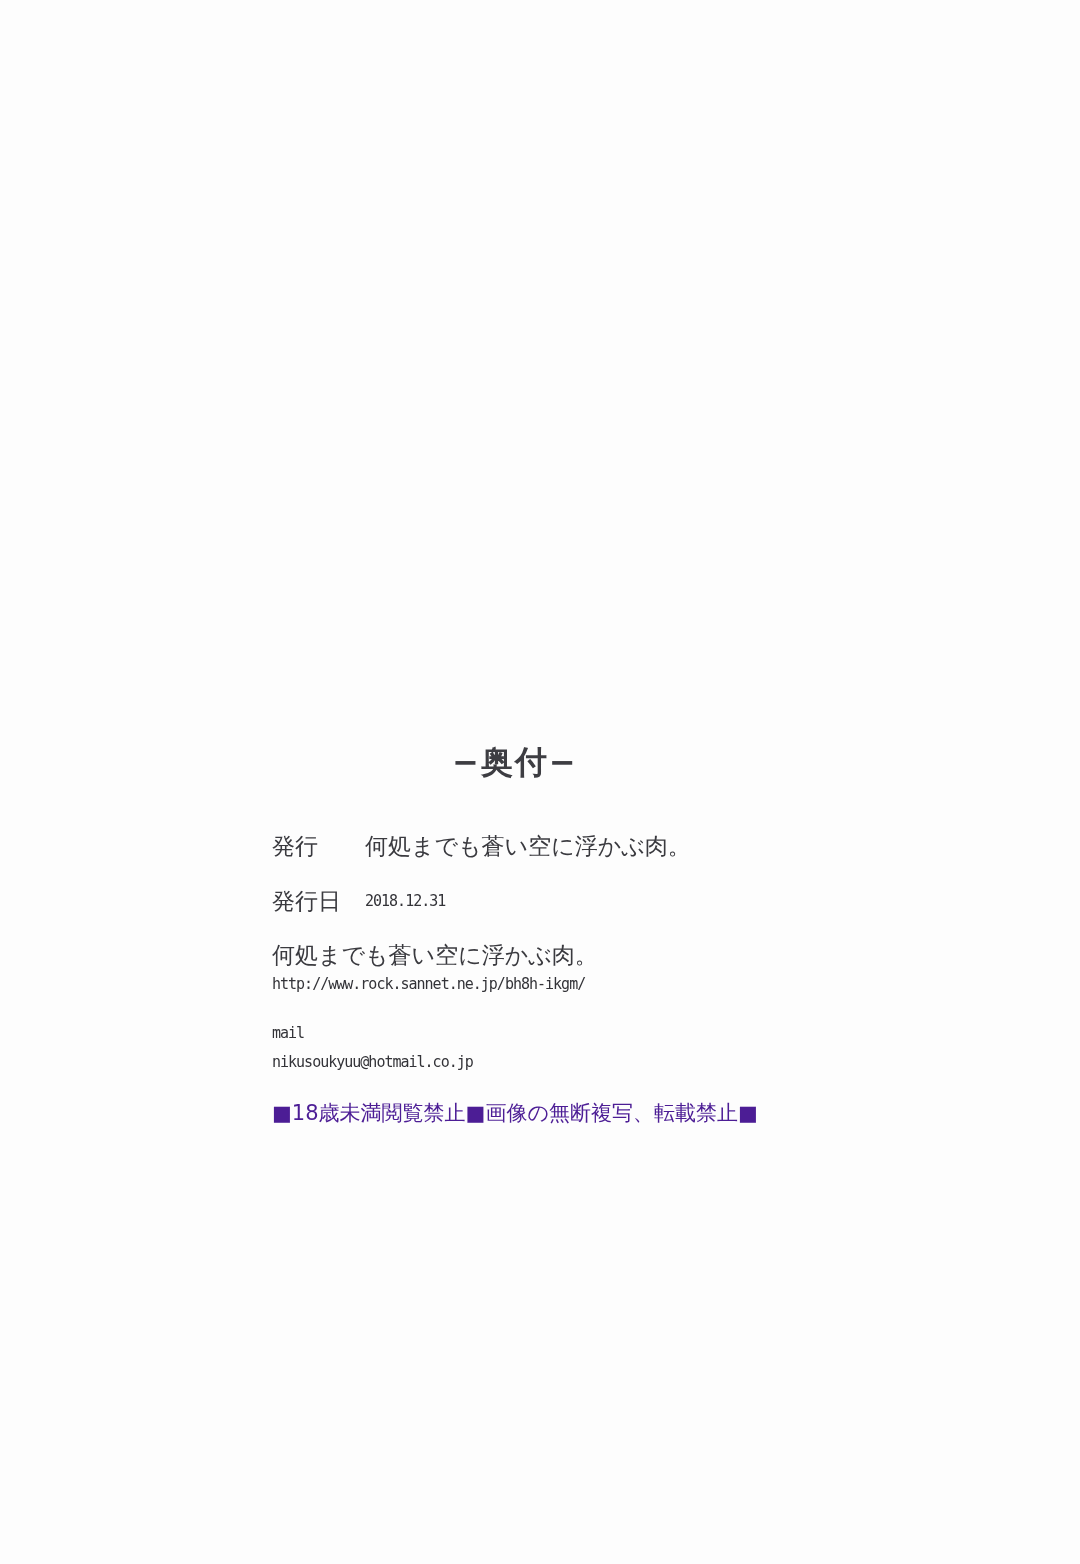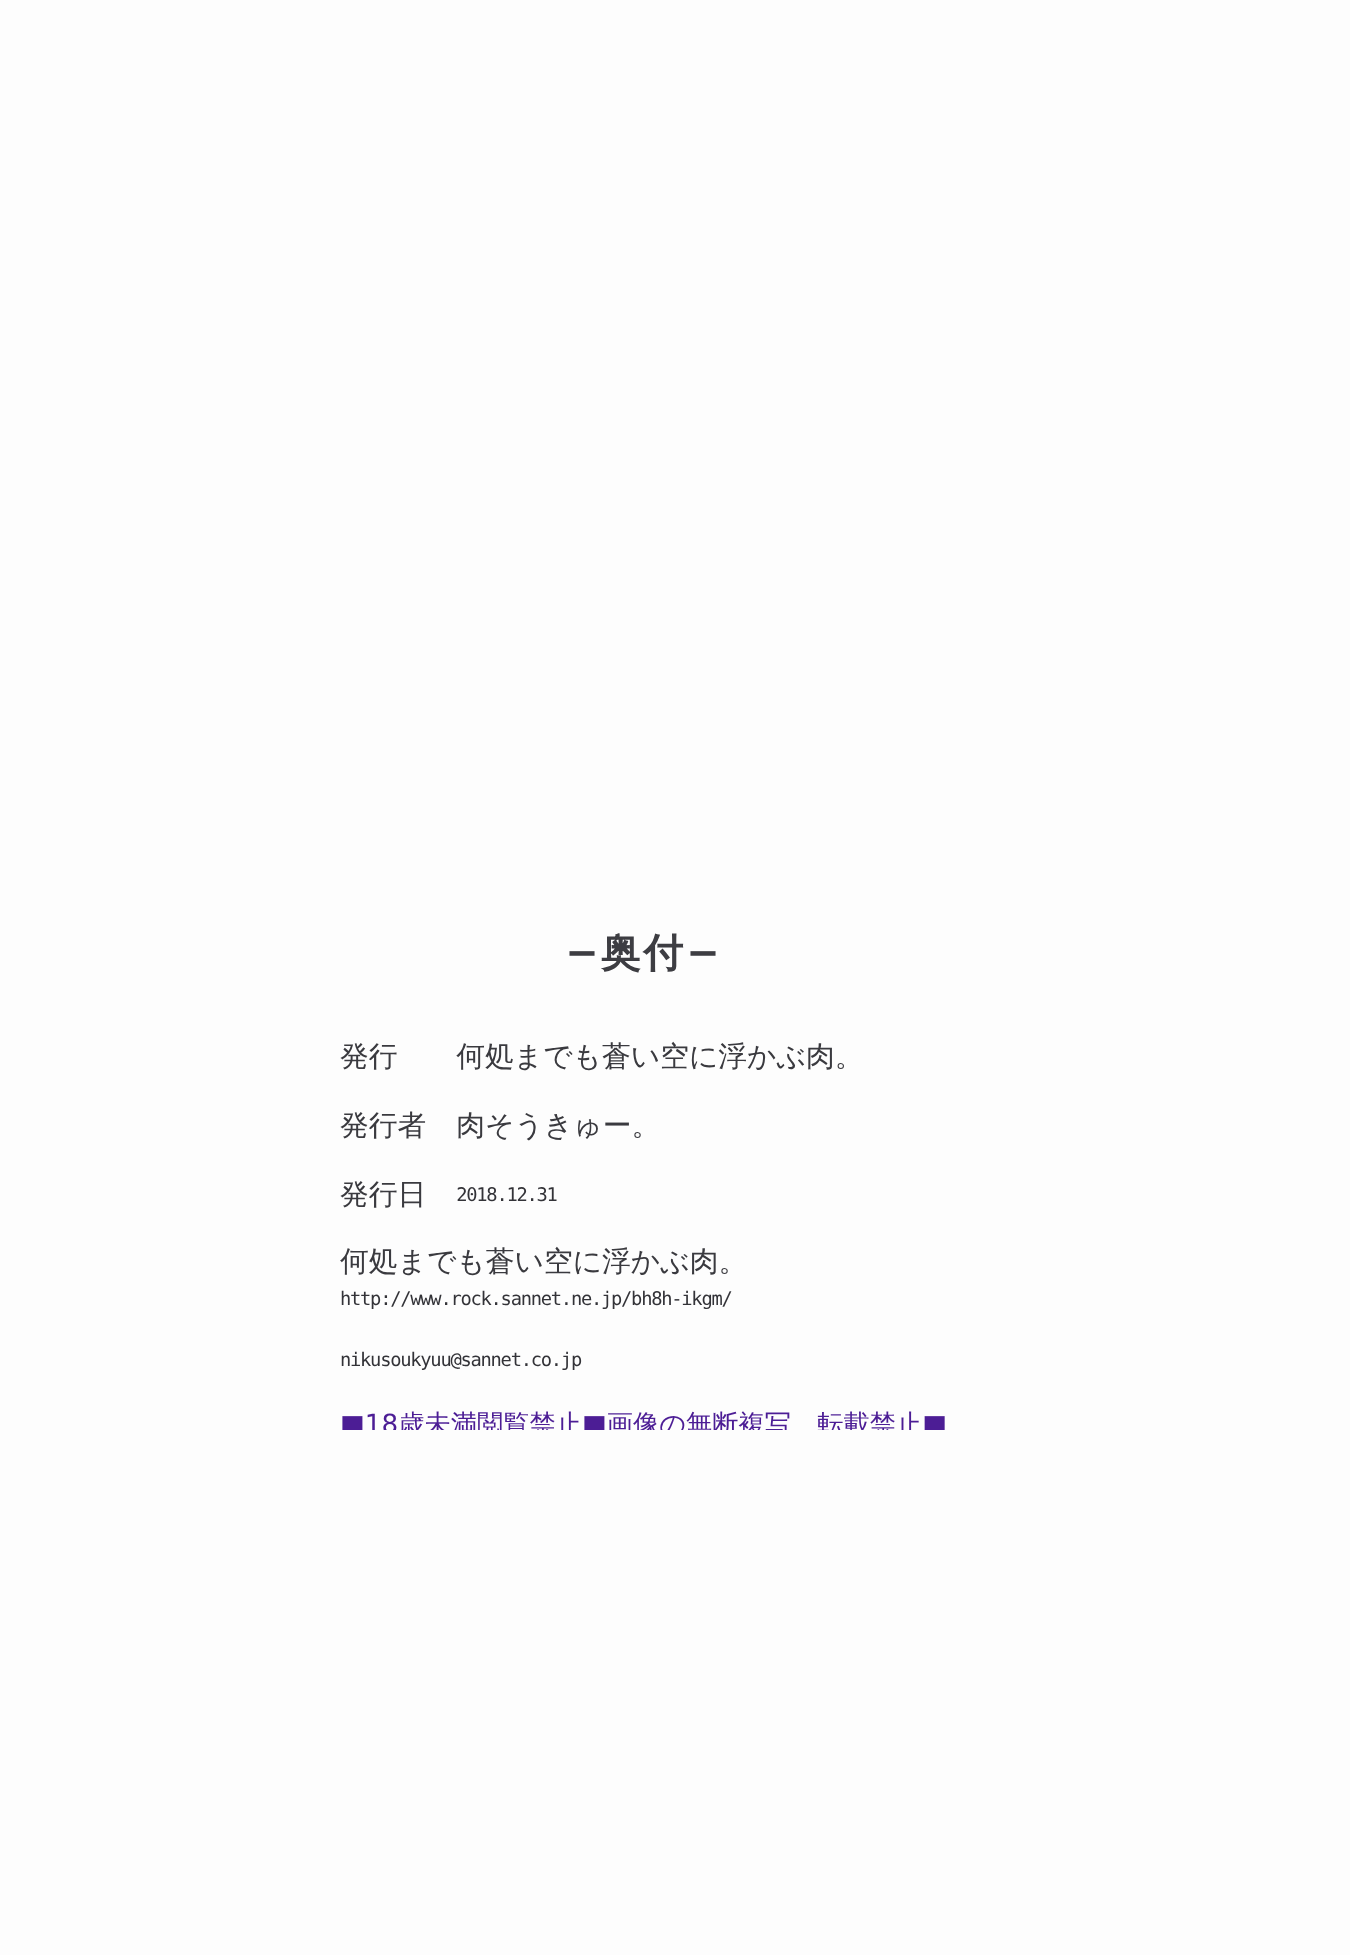--- a/index.html
+++ b/index.html
@@ -93,10 +93,6 @@
       <span class="row-value">何処までも蒼い空に浮かぶ肉。</span>
     </div>
 
-    <div class="row">
-      <span class="row-label">発行者</span>
-      <span class="row-value">肉そうきゅー。</span>
-    </div>
 
     <div class="row">
       <span class="row-label">発行日</span>

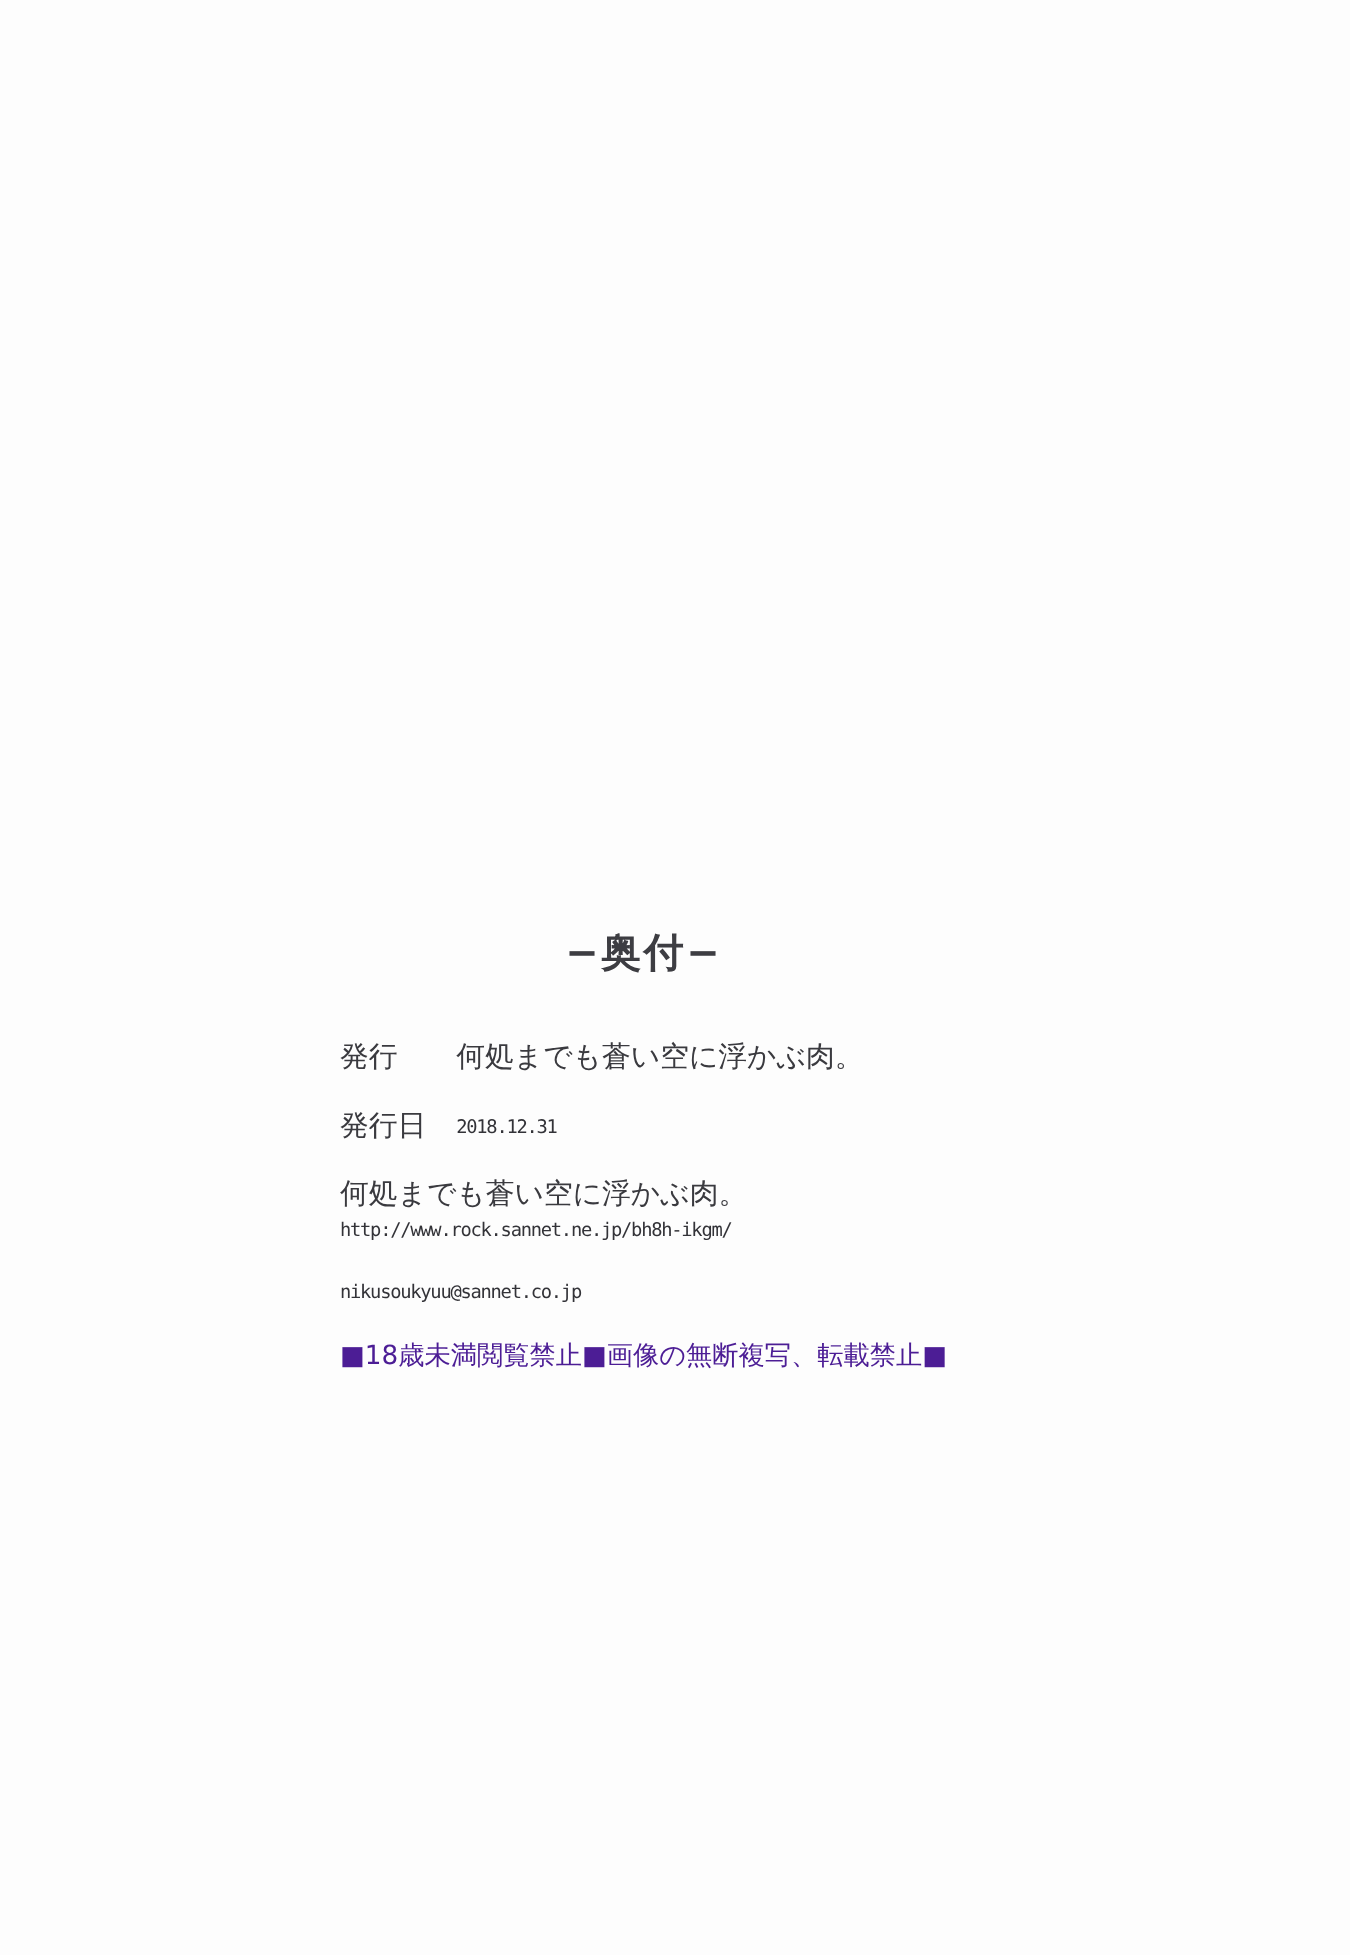--- a/index.html
+++ b/index.html
@@ -107,6 +107,7 @@
 
 
     <div class="block block-mail">
+      <div class="mono">mail</div>
       <div class="mono">nikusoukyuu@sannet.co.jp</div>
     </div>
 

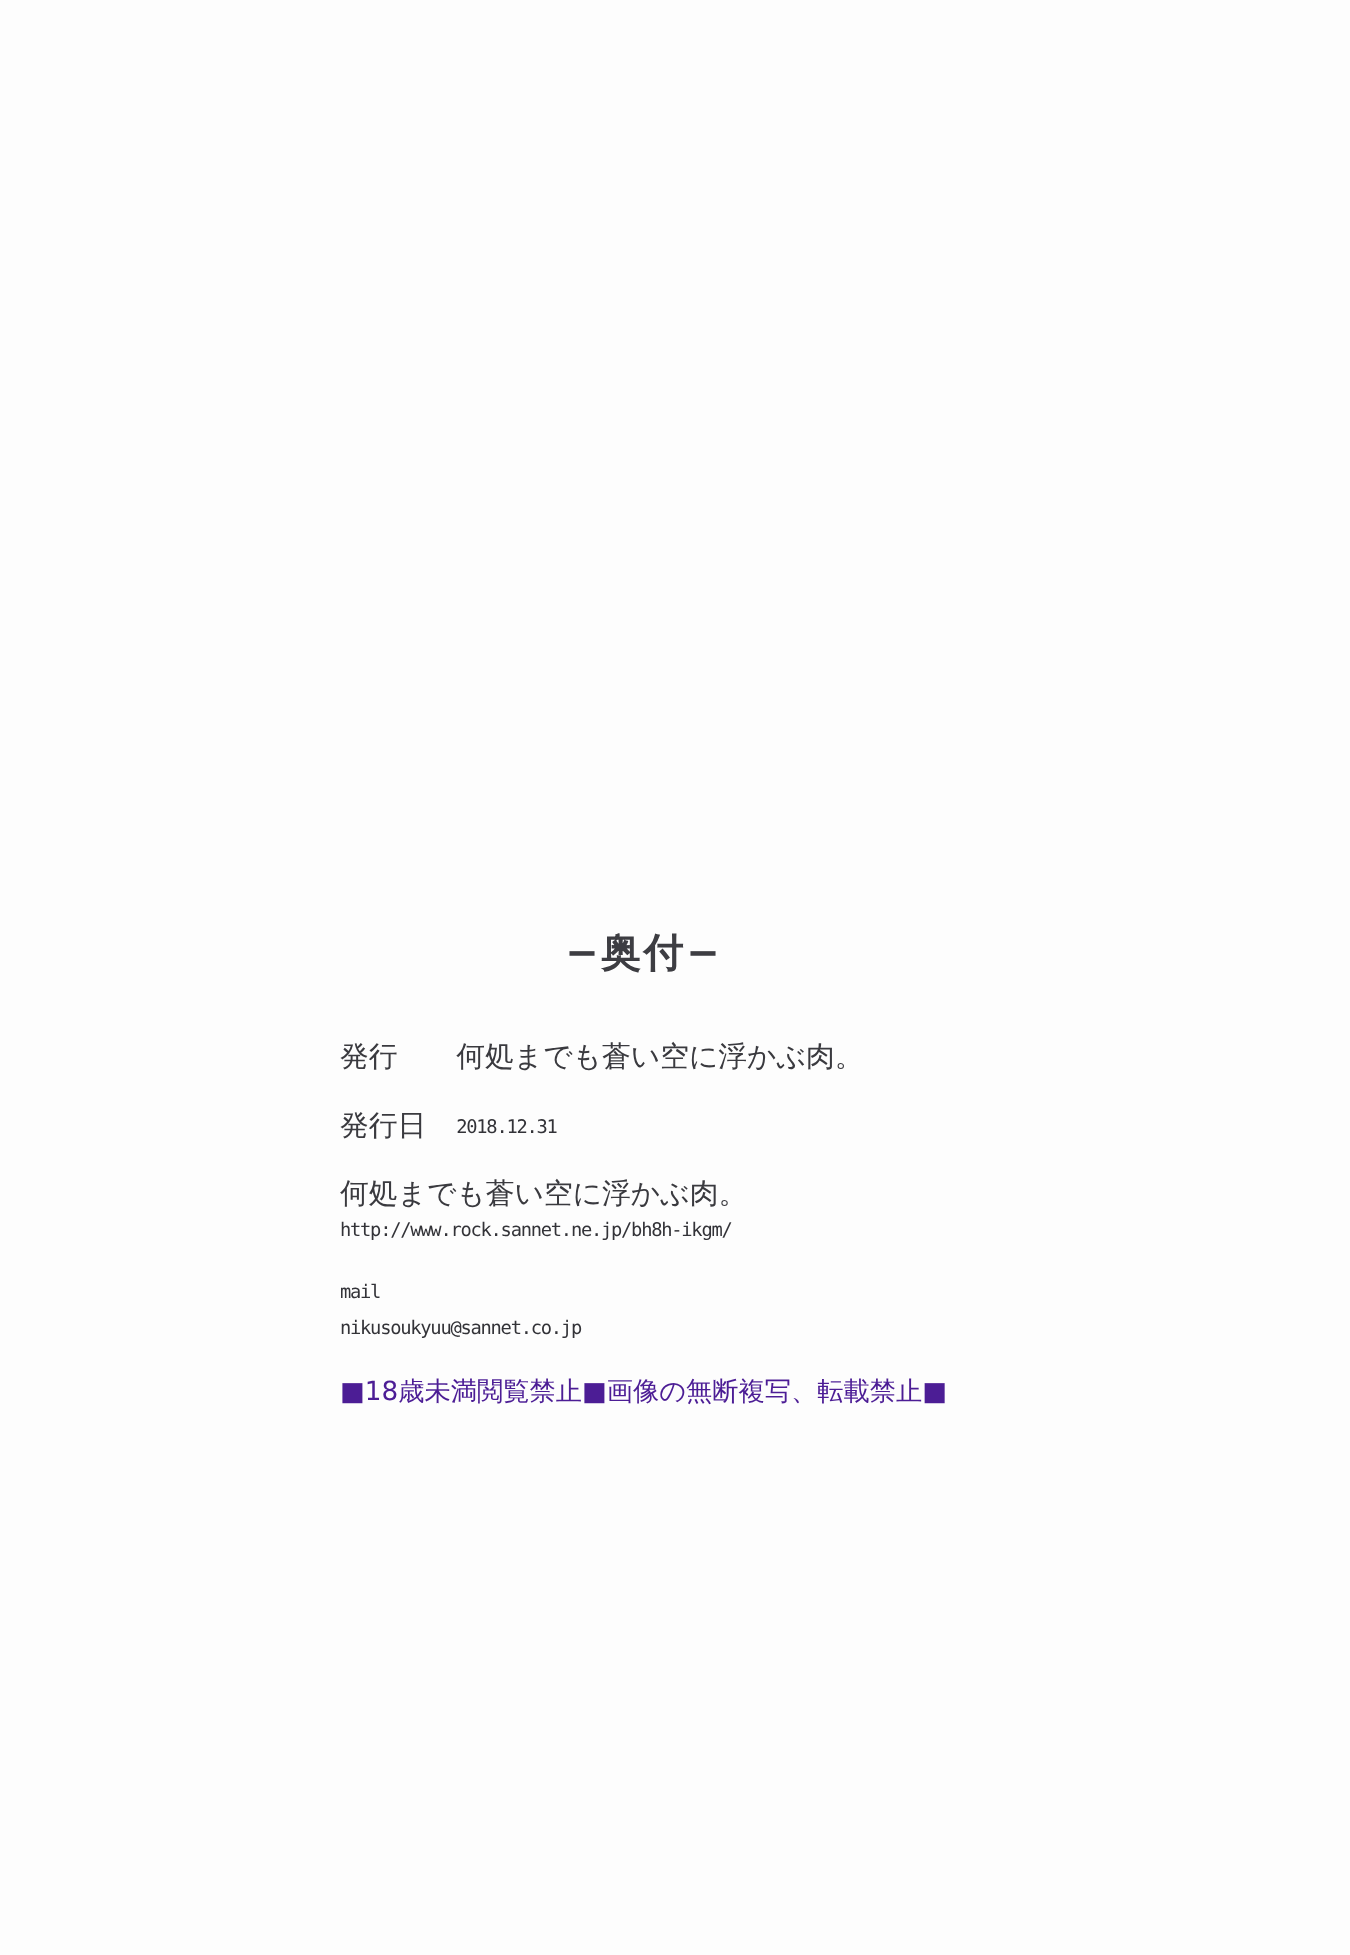--- a/index.html
+++ b/index.html
@@ -108,7 +108,7 @@
 
     <div class="block block-mail">
       <div class="mono">mail</div>
-      <div class="mono">nikusoukyuu@sannet.co.jp</div>
+      <div class="mono">nikusoukyuu@hotmail.co.jp</div>
     </div>
 
     <div class="notice">■18歳未満閲覧禁止■画像の無断複写、転載禁止■</div>

